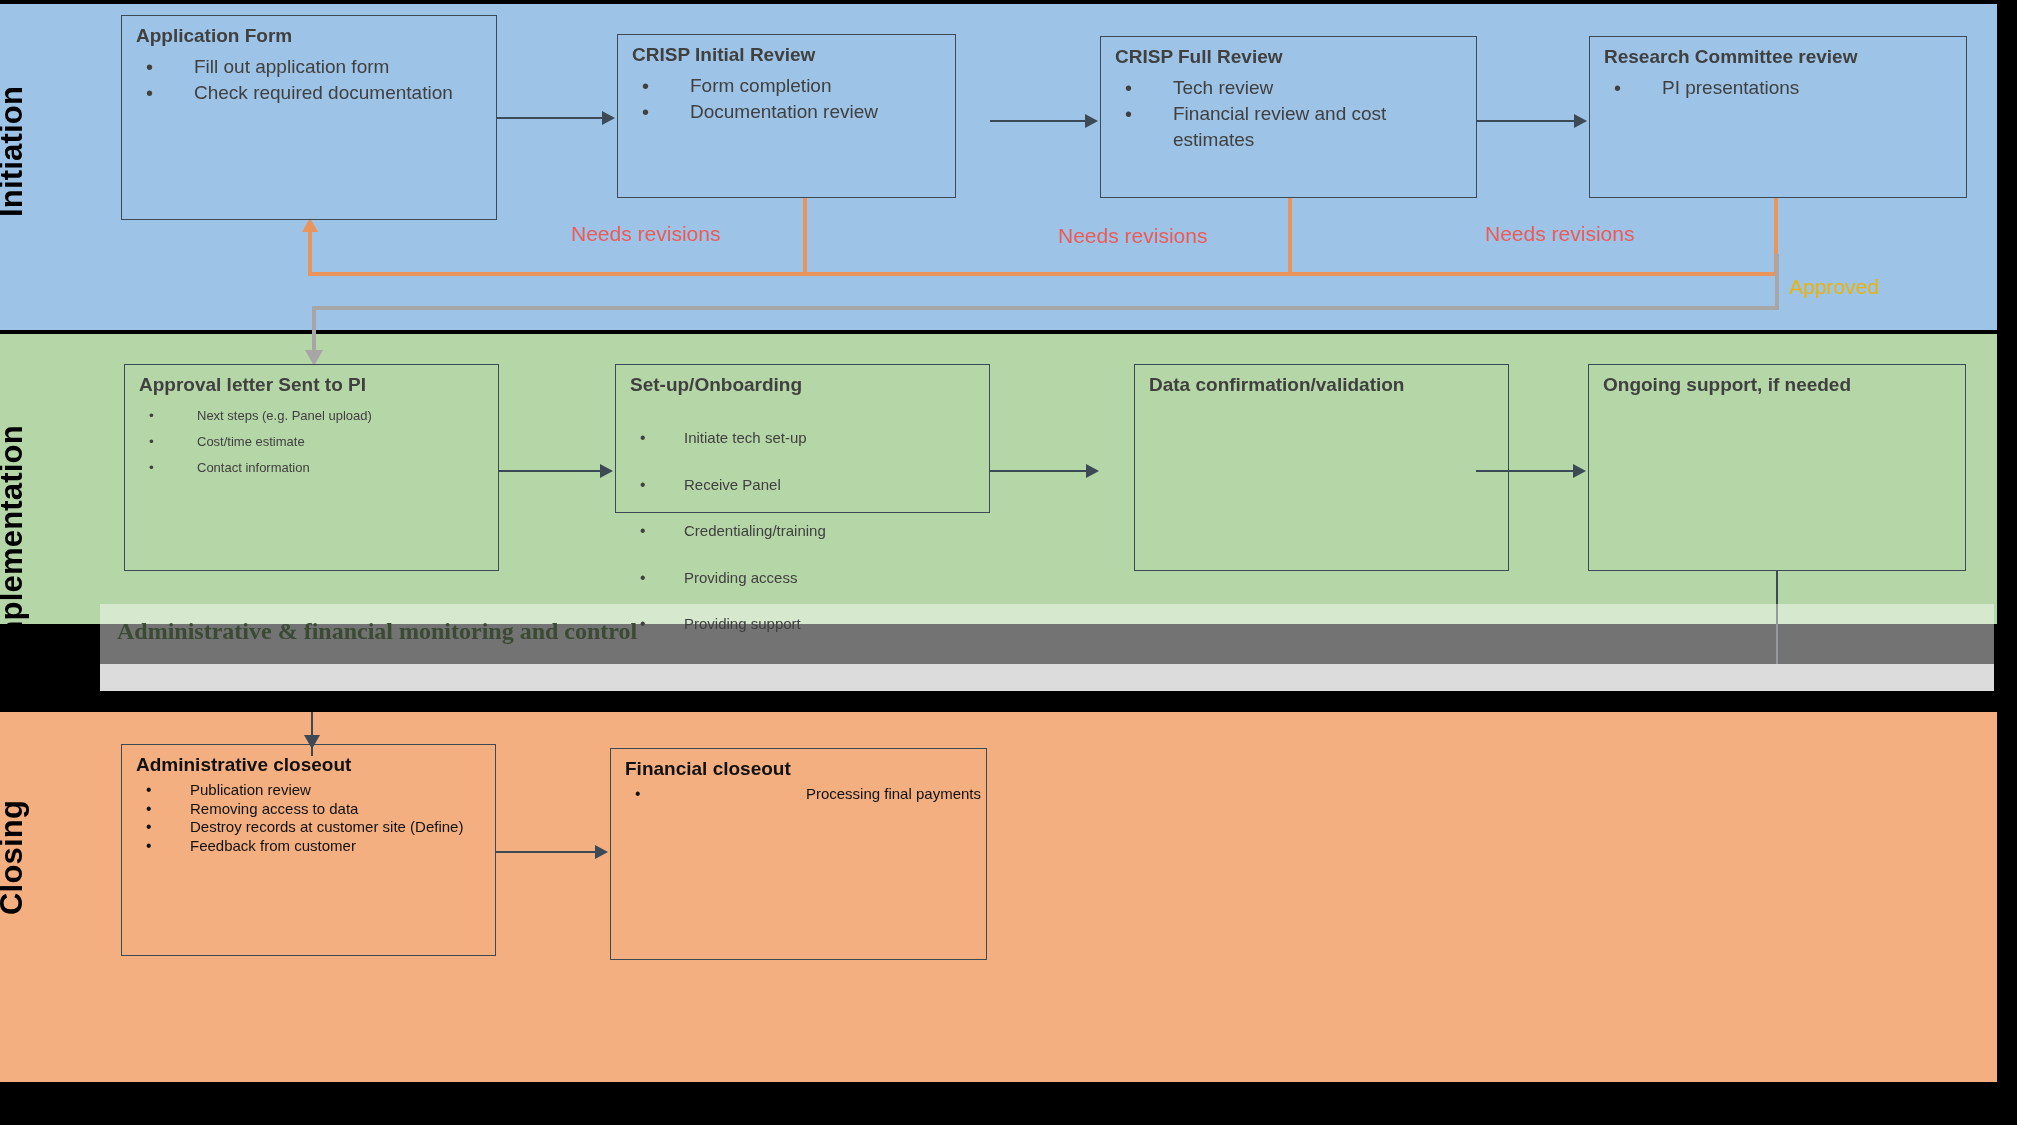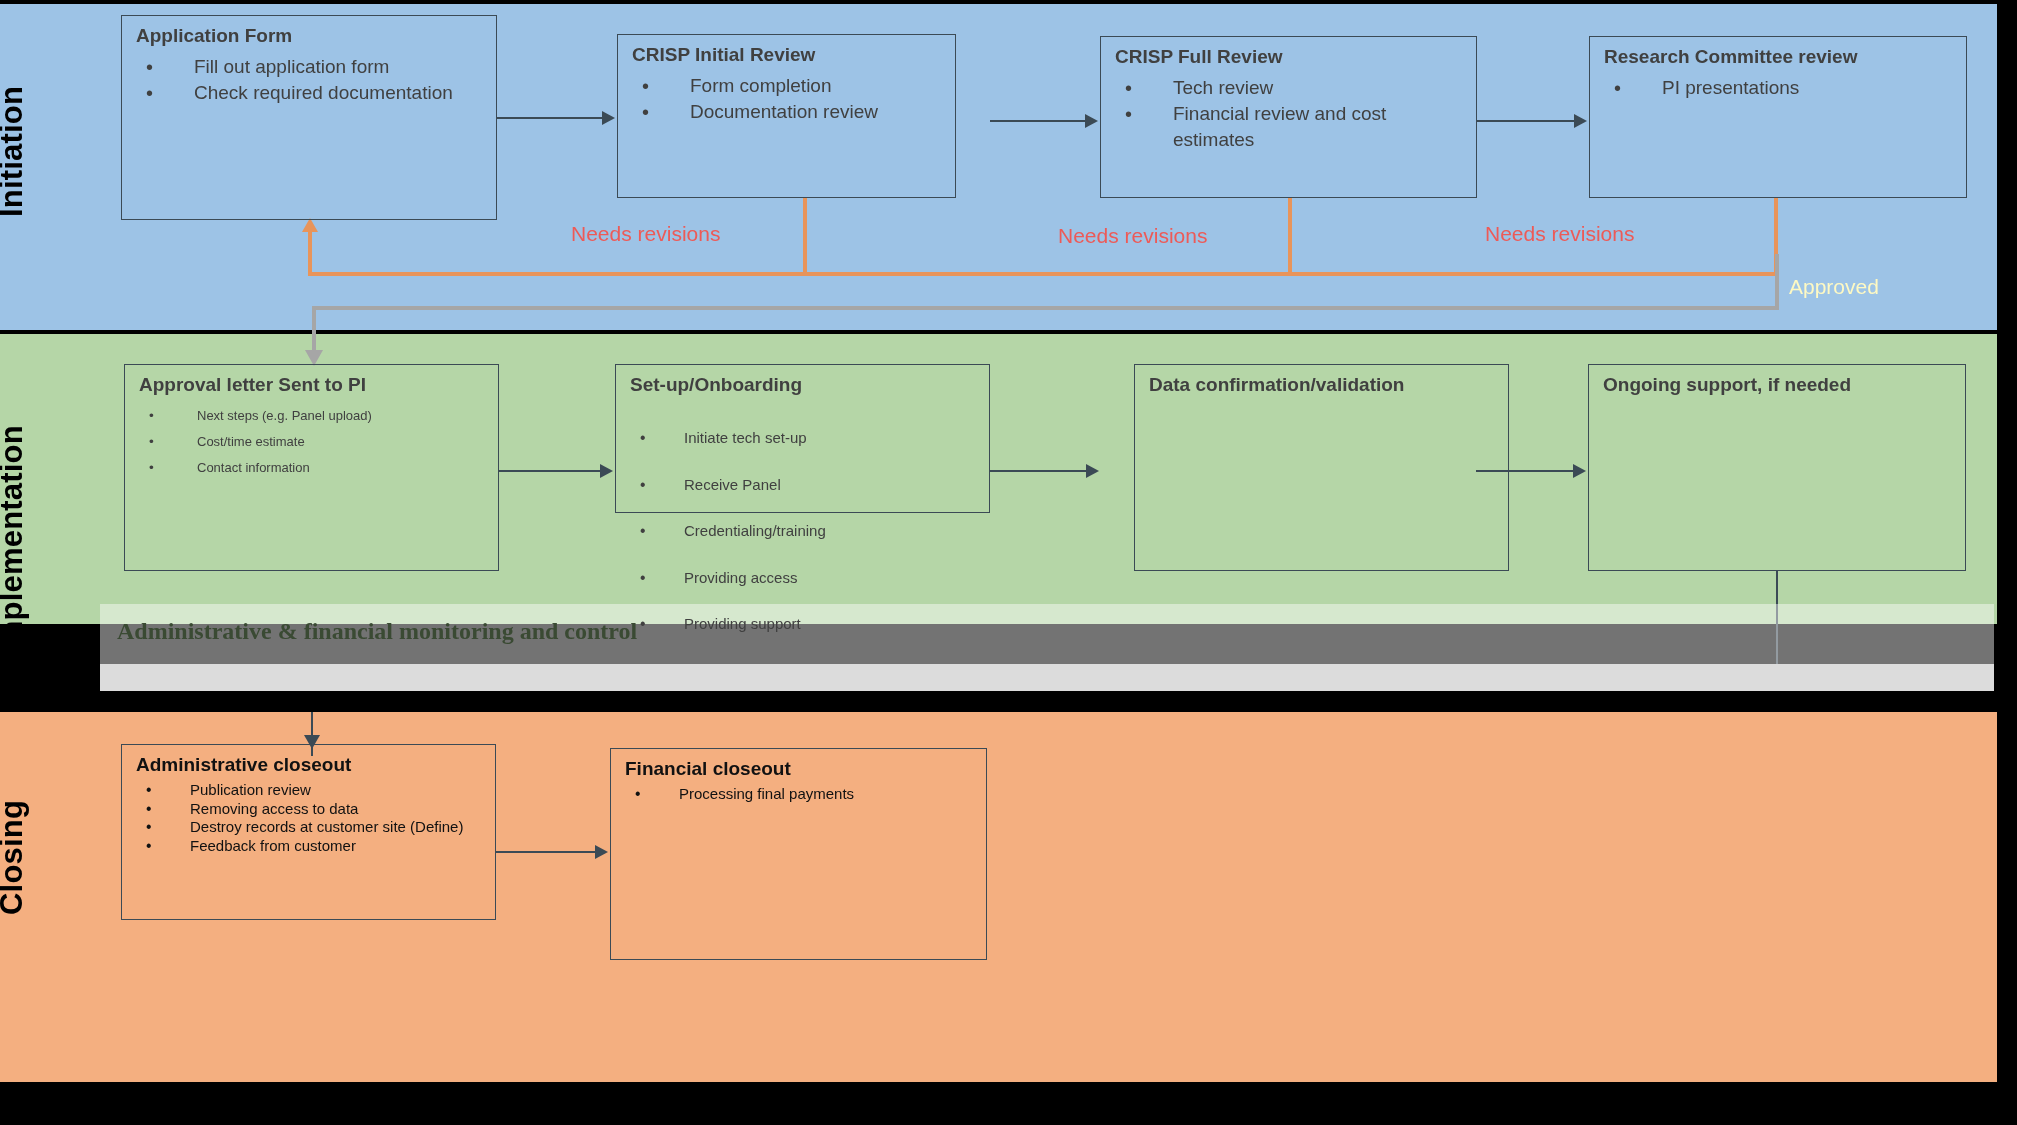--- a/index.html
+++ b/index.html
@@ -84,7 +84,7 @@
   .g-v{position:absolute;width:4px;background:#A6A6A6;}
   .g-arrow-d{position:absolute;width:0;height:0;border-left:9px solid transparent;
       border-right:9px solid transparent;border-top:16px solid #A6A6A6;}
-  #approved-label{position:absolute;color:#fef9c3;font-size:21px;white-space:nowrap;}
+  #approved-label{position:absolute;color:#eab308;font-size:21px;white-space:nowrap;}
 </style>
 </head>
 <body>

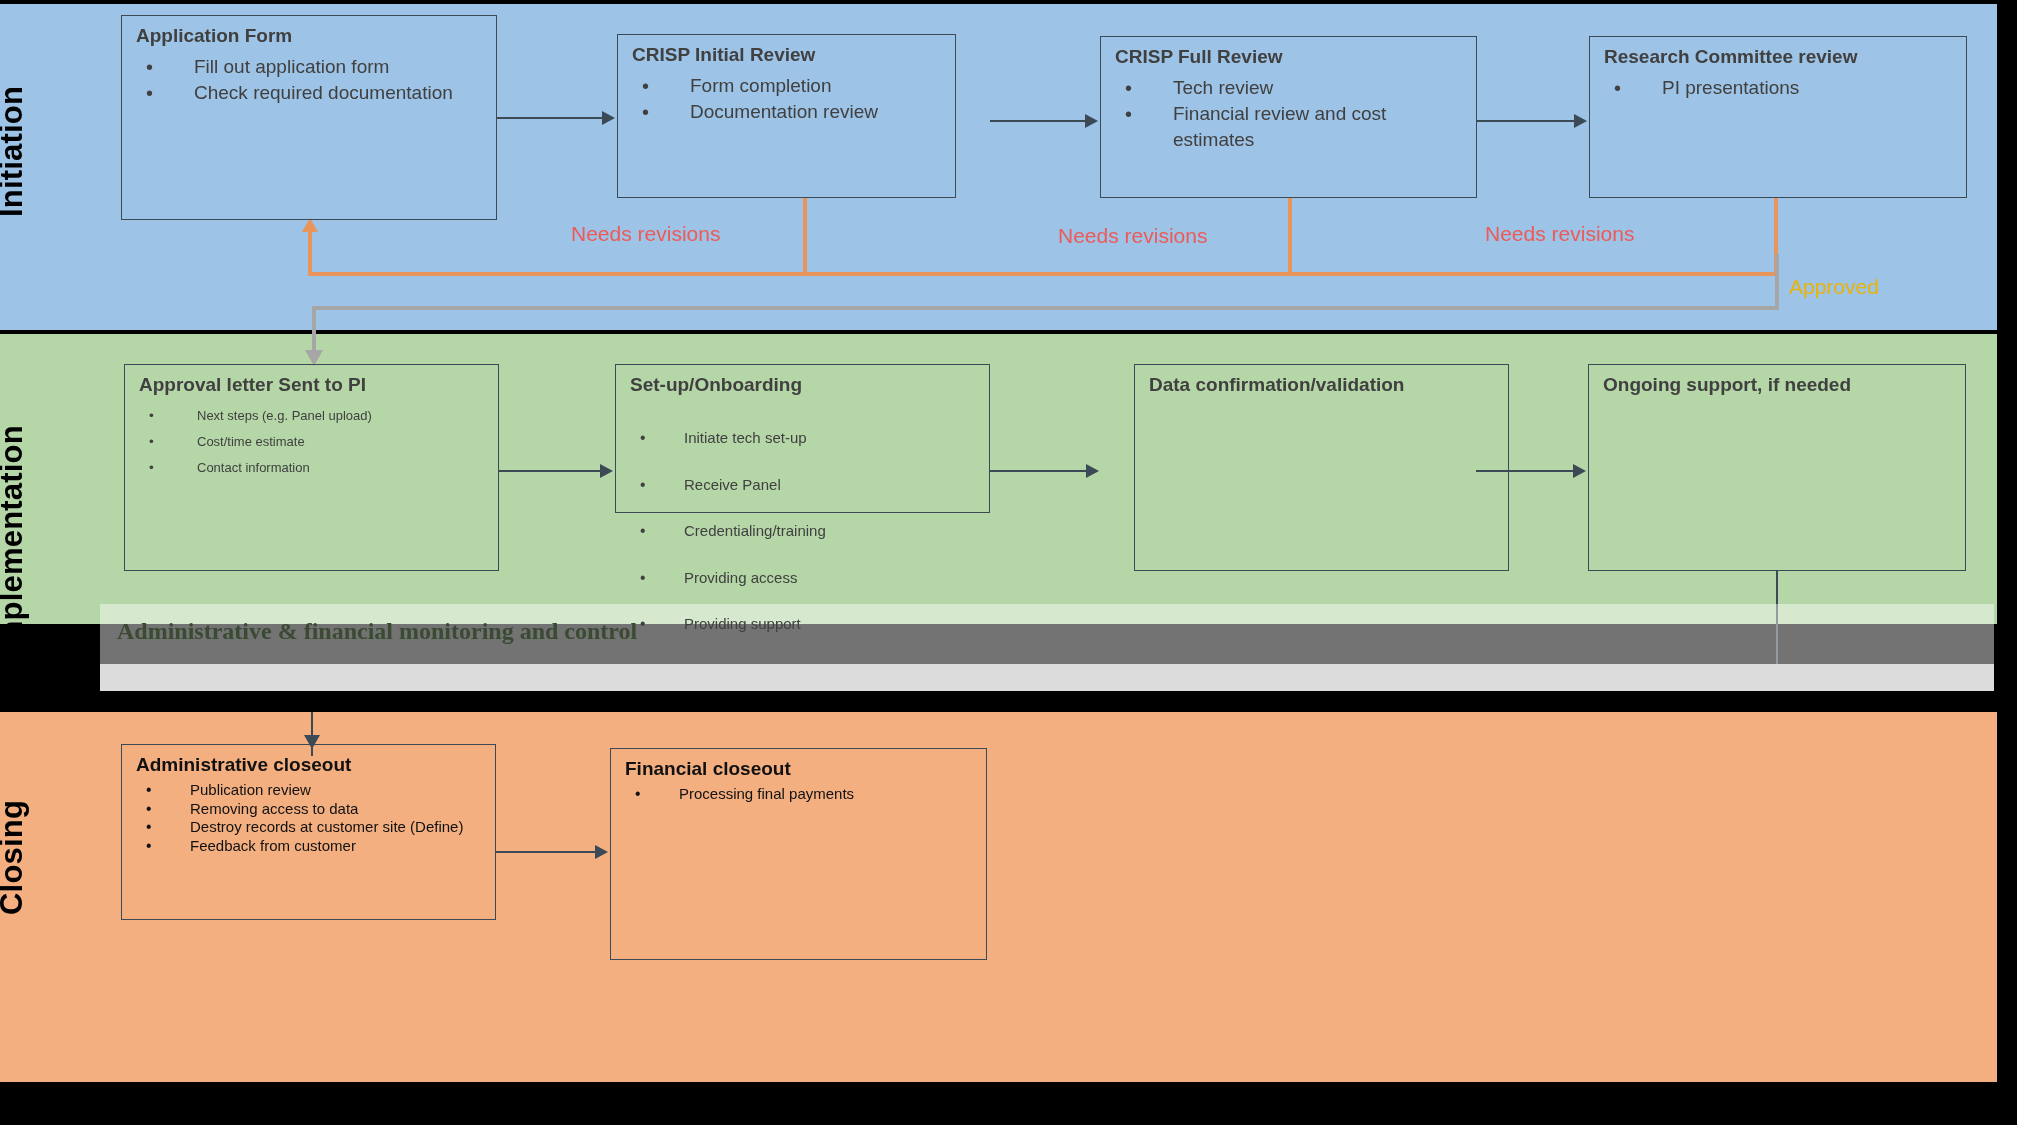--- a/index.html
+++ b/index.html
@@ -59,7 +59,7 @@
   #box-setup ul li{padding-left:54px;margin-top:28px;}
 
   
-  #box-admin-closeout{left:121px;top:744px;width:375px;height:176px;}
+  #box-admin-closeout{left:121px;top:744px;width:375px;height:212px;}
   #box-financial-closeout{left:610px;top:748px;width:377px;height:212px;}
   #box-admin-closeout .title,#box-financial-closeout .title{font-size:19px;color:#111;}
   #box-admin-closeout ul,#box-financial-closeout ul{left:14px;top:36px;width:356px;

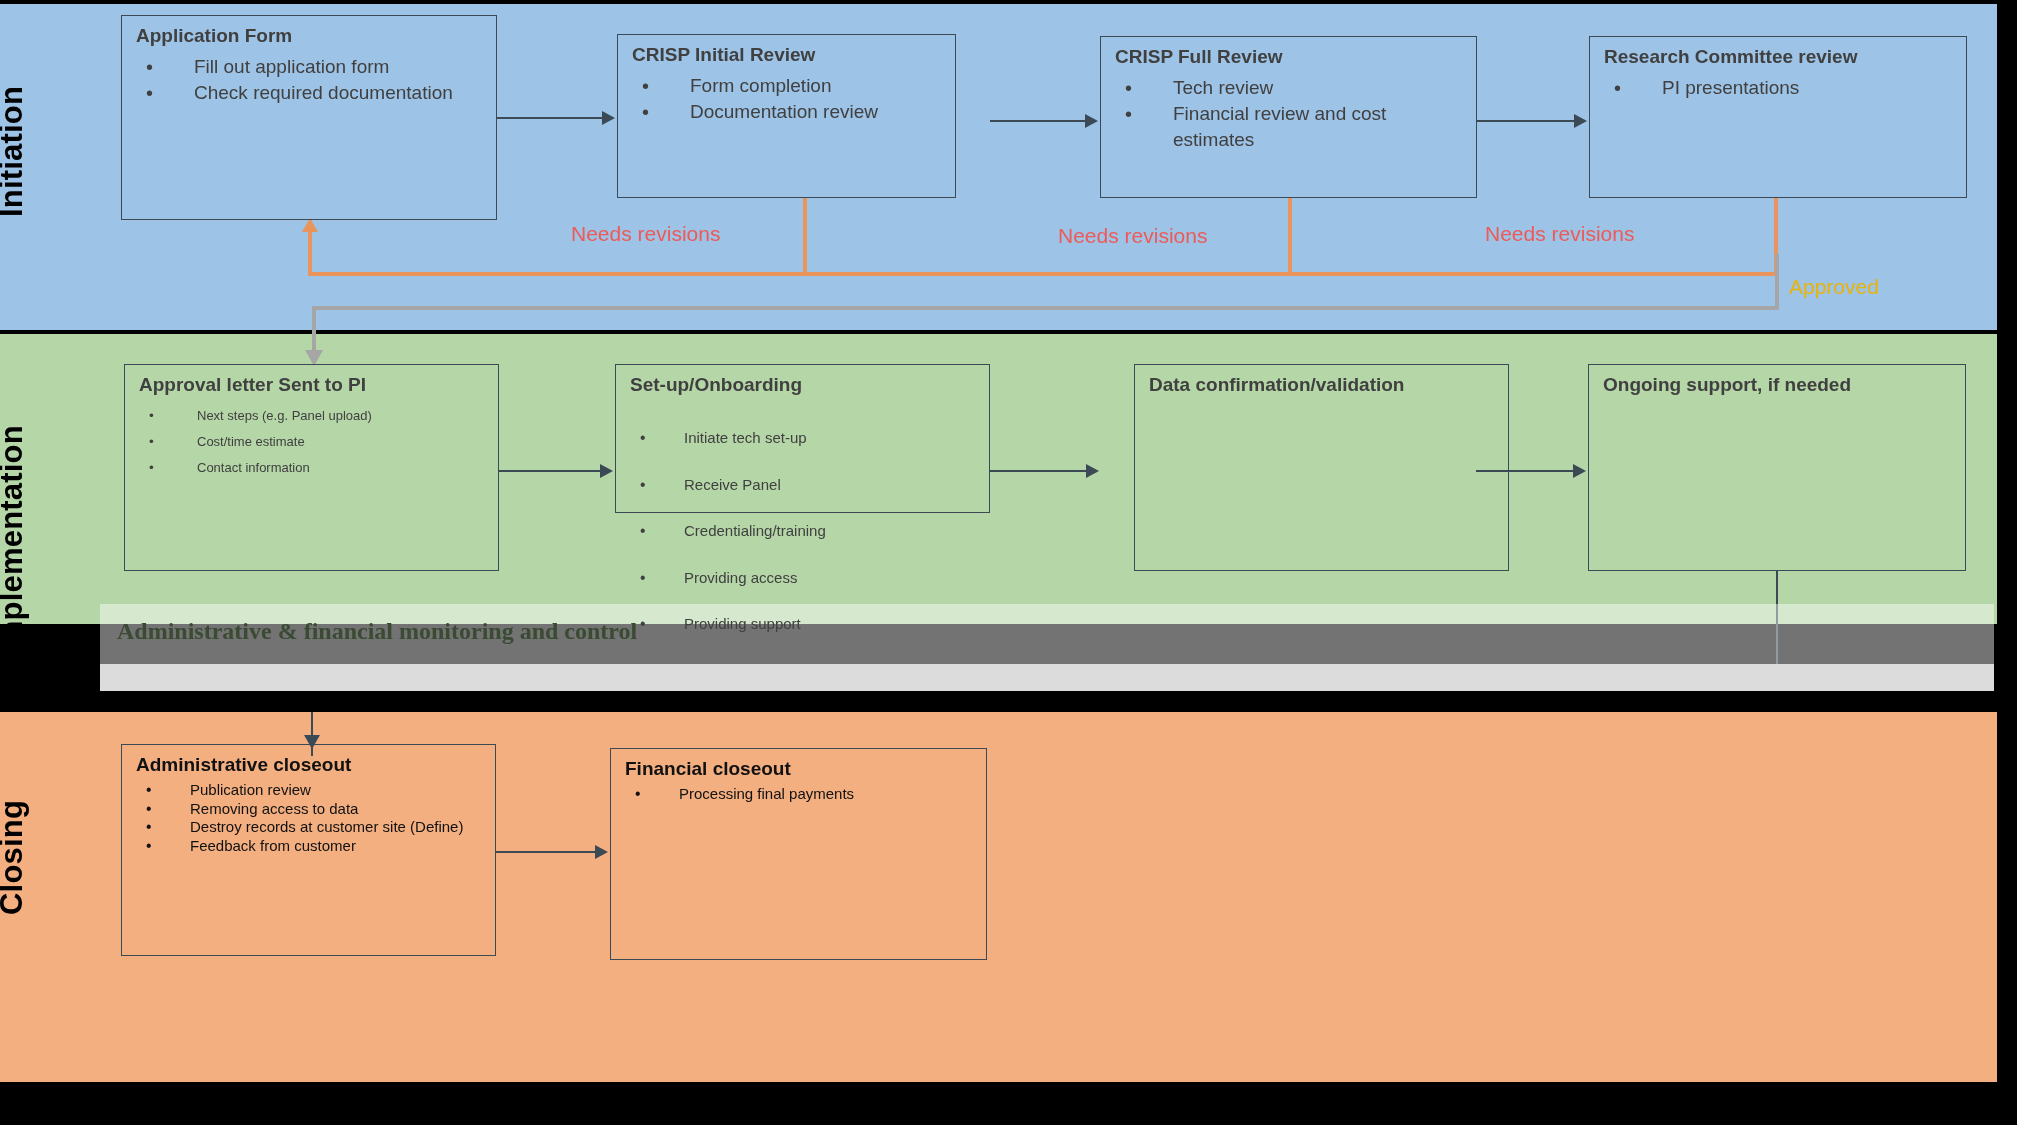--- a/index.html
+++ b/index.html
@@ -60,7 +60,7 @@
 
   
   #box-admin-closeout{left:121px;top:744px;width:375px;height:212px;}
-  #box-financial-closeout{left:610px;top:748px;width:377px;height:212px;}
+  #box-financial-closeout{left:610px;top:748px;width:377px;height:212px;text-align:right;}
   #box-admin-closeout .title,#box-financial-closeout .title{font-size:19px;color:#111;}
   #box-admin-closeout ul,#box-financial-closeout ul{left:14px;top:36px;width:356px;
       font-size:15px;line-height:18.5px;color:#111;}

